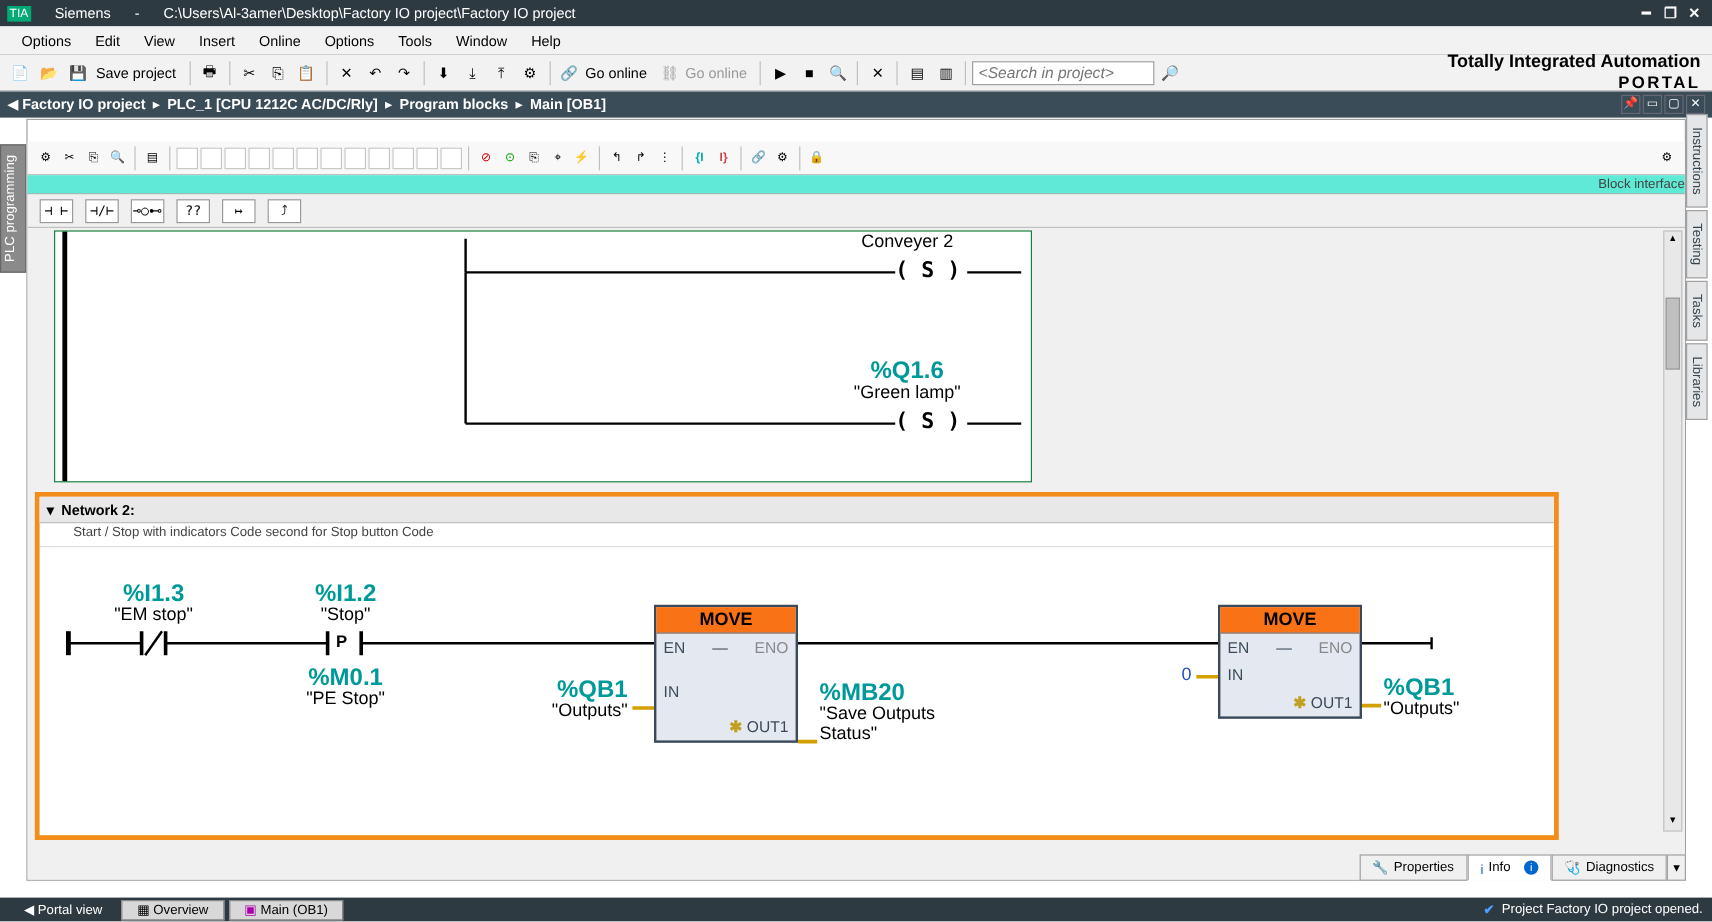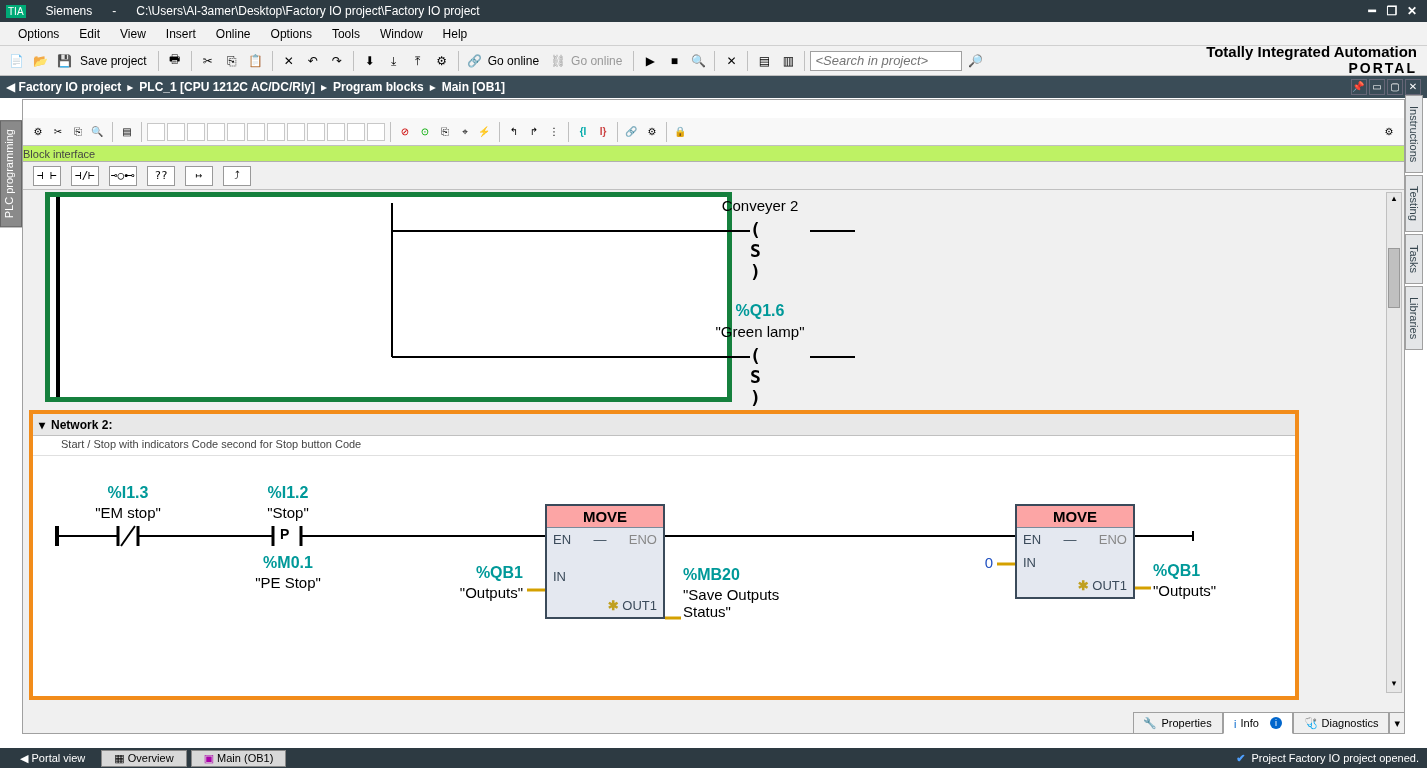--- a/index.html
+++ b/index.html
@@ -44,7 +44,7 @@
 .inner-tb .icon { width: 18px; height: 18px; display: inline-block; border: 1px solid #c8c8c8; background: #fff; cursor: pointer; }
 .inner-tb .icon-plain { width: 18px; height: 18px; display: inline-block; cursor: pointer; text-align: center; font-size: 10px; line-height: 18px; }
 
-.block-interface { height: 16px; background: #bef264; text-align: left; font-size: 11px; color: #444; border-bottom: 1px solid #b0b0b0; line-height: 16px; }
+.block-interface { height: 16px; background: #5eead4; text-align: right; font-size: 11px; color: #444; border-bottom: 1px solid #b0b0b0; line-height: 16px; }
 
 
 .lad-tb { height: 28px; background: #f0f0f0; border-bottom: 1px solid #c0c0c0; display: flex; align-items: center; padding: 0 10px; gap: 10px; }

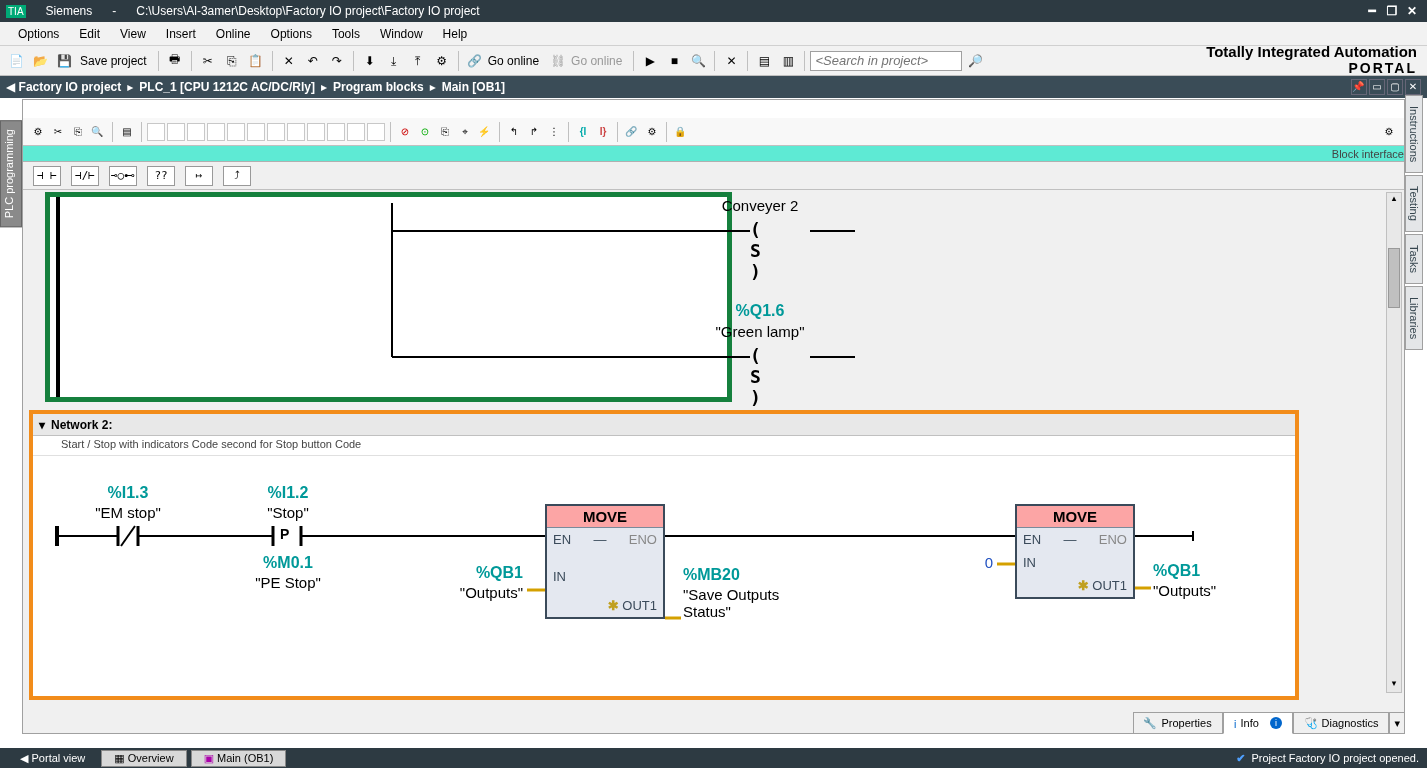--- a/index.html
+++ b/index.html
@@ -58,7 +58,7 @@
 .zoom-row select { font-size: 11px; border: 1px solid #999; }
 
 
-.net1 { position: absolute; left: 22px; top: 2px; width: 687px; height: 210px; background: #fff; border: 5px solid #15803d; }
+.net1 { position: absolute; left: 22px; top: 2px; width: 815px; height: 210px; background: #fff; border: 1px solid #15803d; }
 .rail { position: absolute; left: 6px; top: 0; bottom: 0; width: 4px; background: #000; }
 
 

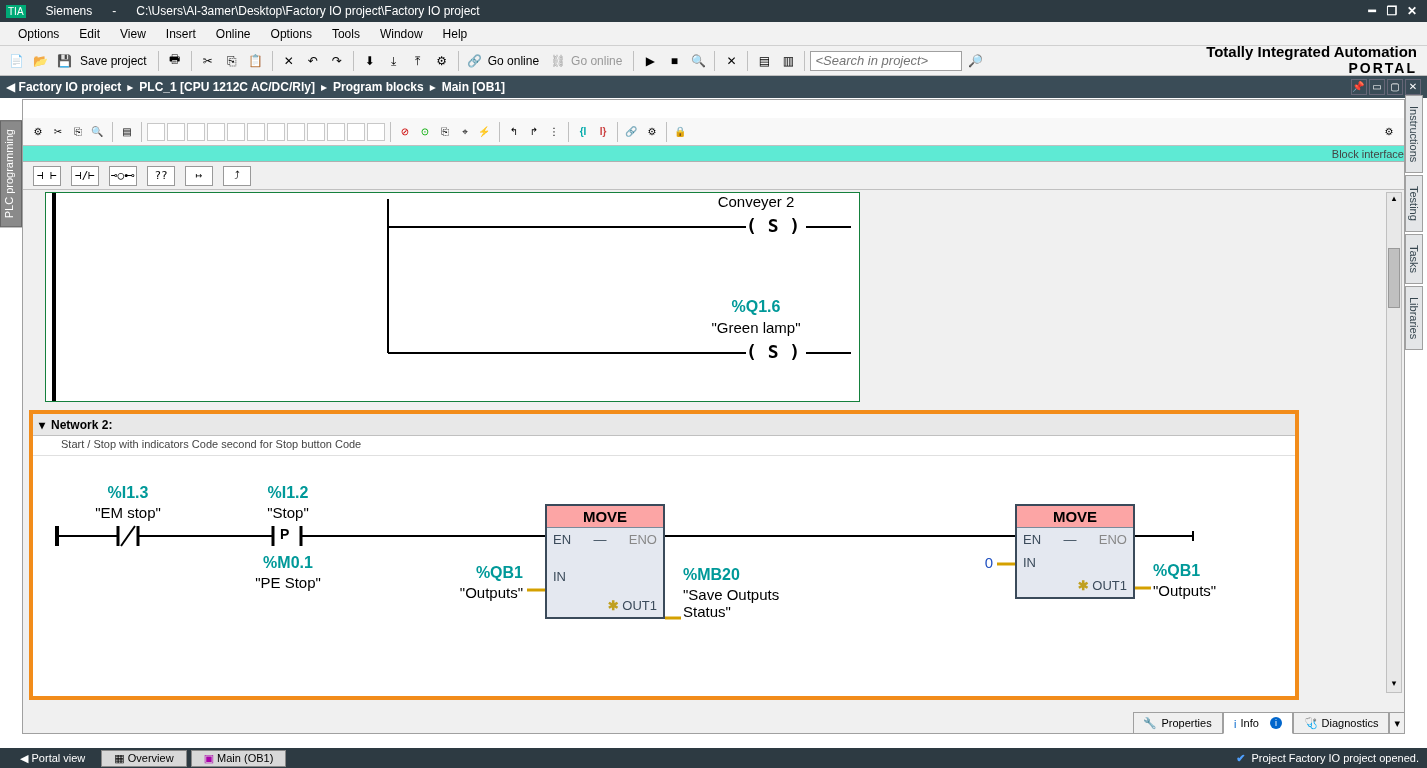--- a/index.html
+++ b/index.html
@@ -67,7 +67,7 @@
 .net2-desc { height: 20px; border-bottom: 1px solid #e0e0e0; padding: 2px 28px; font-size: 11px; color: #444; }
 
 
-.addr { color: #009999; font-weight: bold; font-size: 16px; text-align: center; }
+.addr { color: #009999; font-weight: bold; font-size: 20px; text-align: center; }
 .tag { color: #000; font-size: 15px; text-align: center; }
 
 

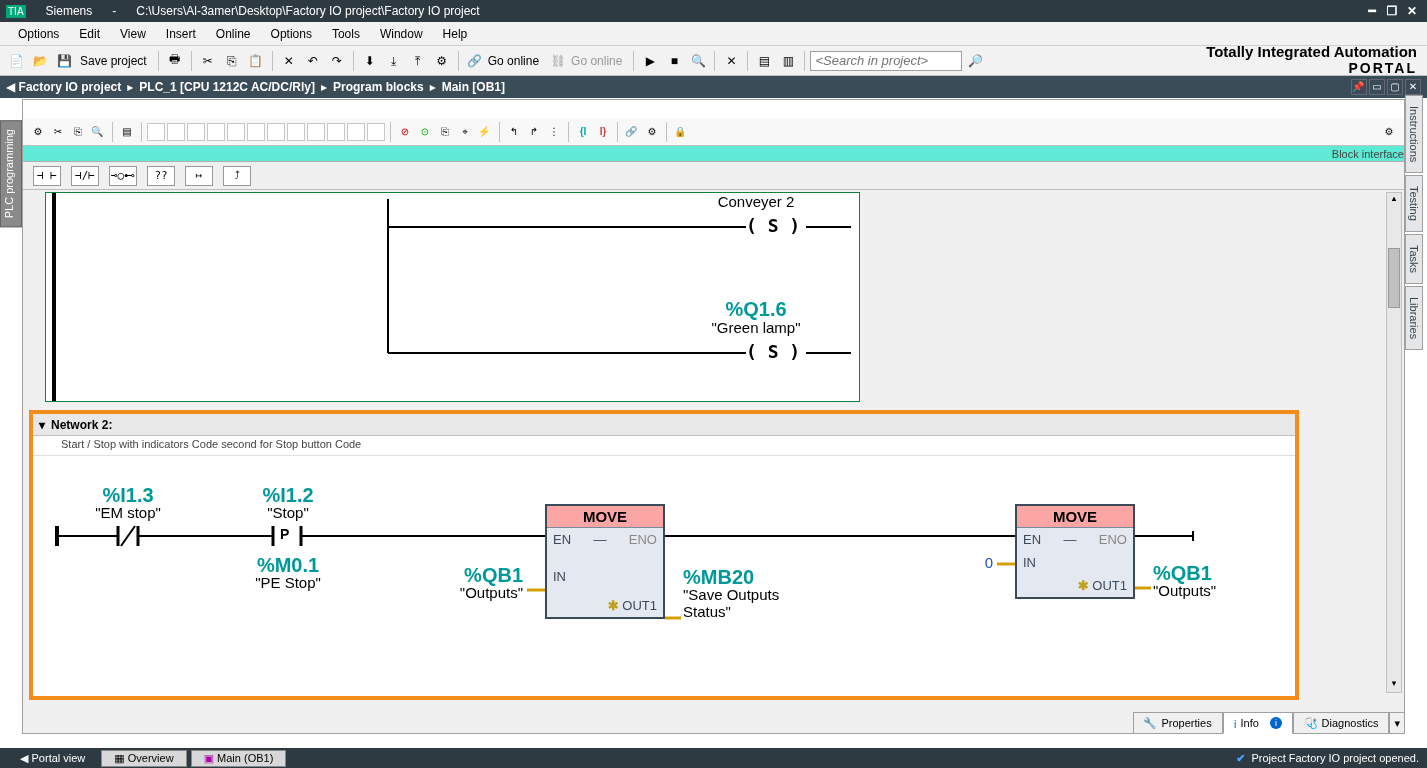--- a/index.html
+++ b/index.html
@@ -72,7 +72,7 @@
 
 
 .box { position: absolute; width: 120px; background: #e4e8f0; border: 2px solid #3a4a5a; }
-.box .head { background: #fca5a5; text-align: center; font-weight: bold; padding: 2px 0; border-bottom: 1px solid #7a8a9a; font-size: 15px; }
+.box .head { background: #f97316; text-align: center; font-weight: bold; padding: 2px 0; border-bottom: 1px solid #7a8a9a; font-size: 15px; }
 .box .row { display: flex; justify-content: space-between; padding: 4px 6px; font-size: 13px; color: #3a4a5a; }
 .box .row .r { color: #888; }
 .star { color: #c0a020; font-weight: bold; }

